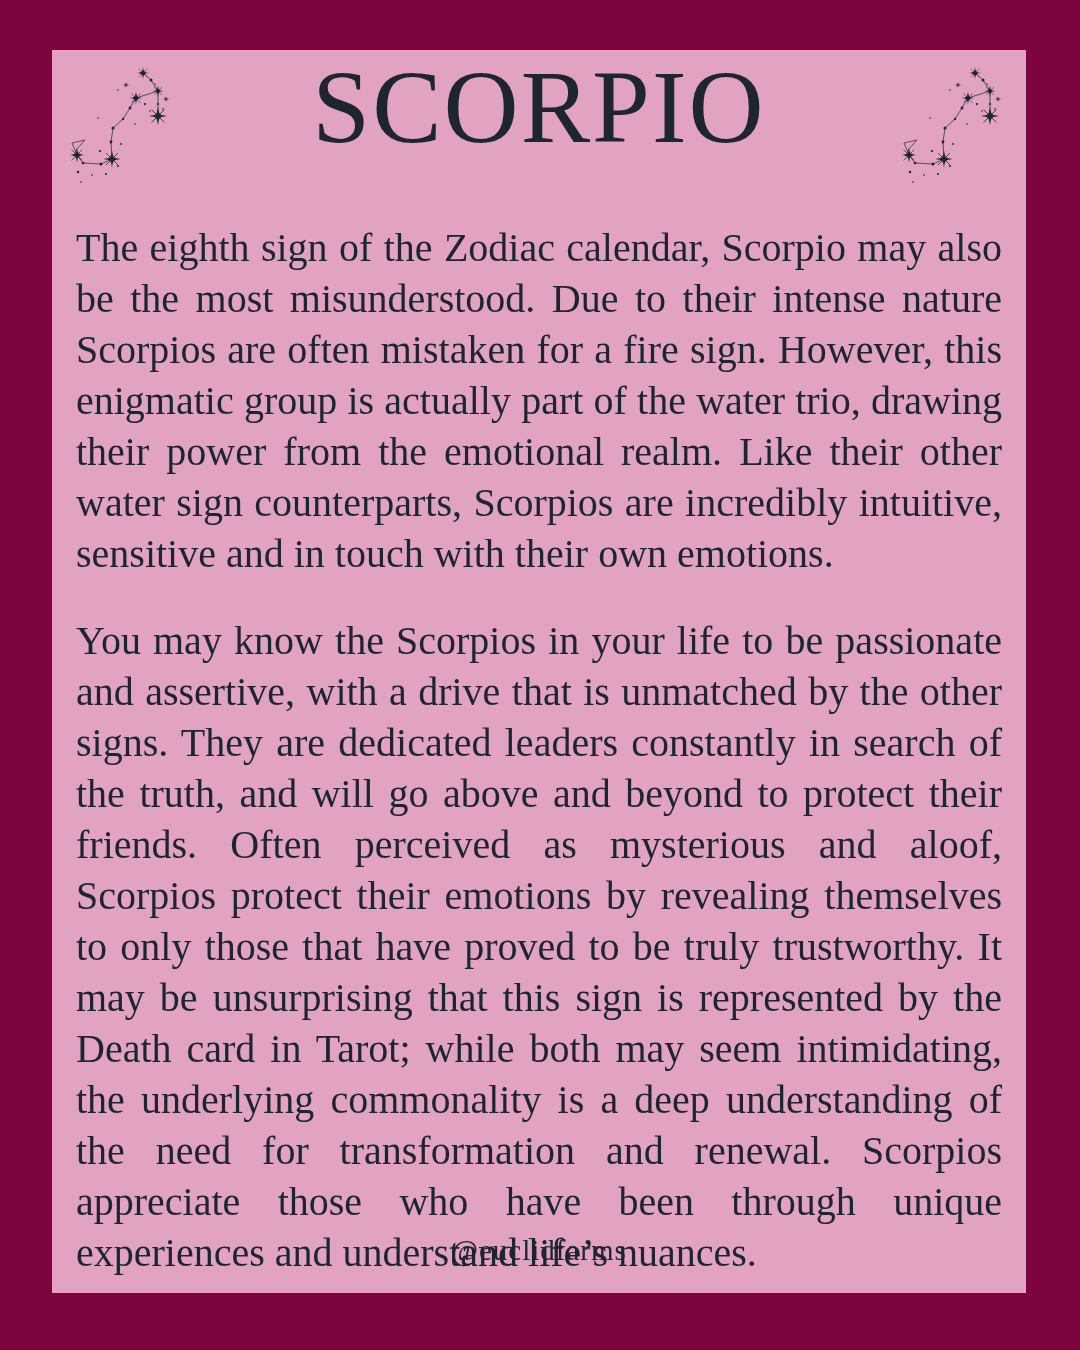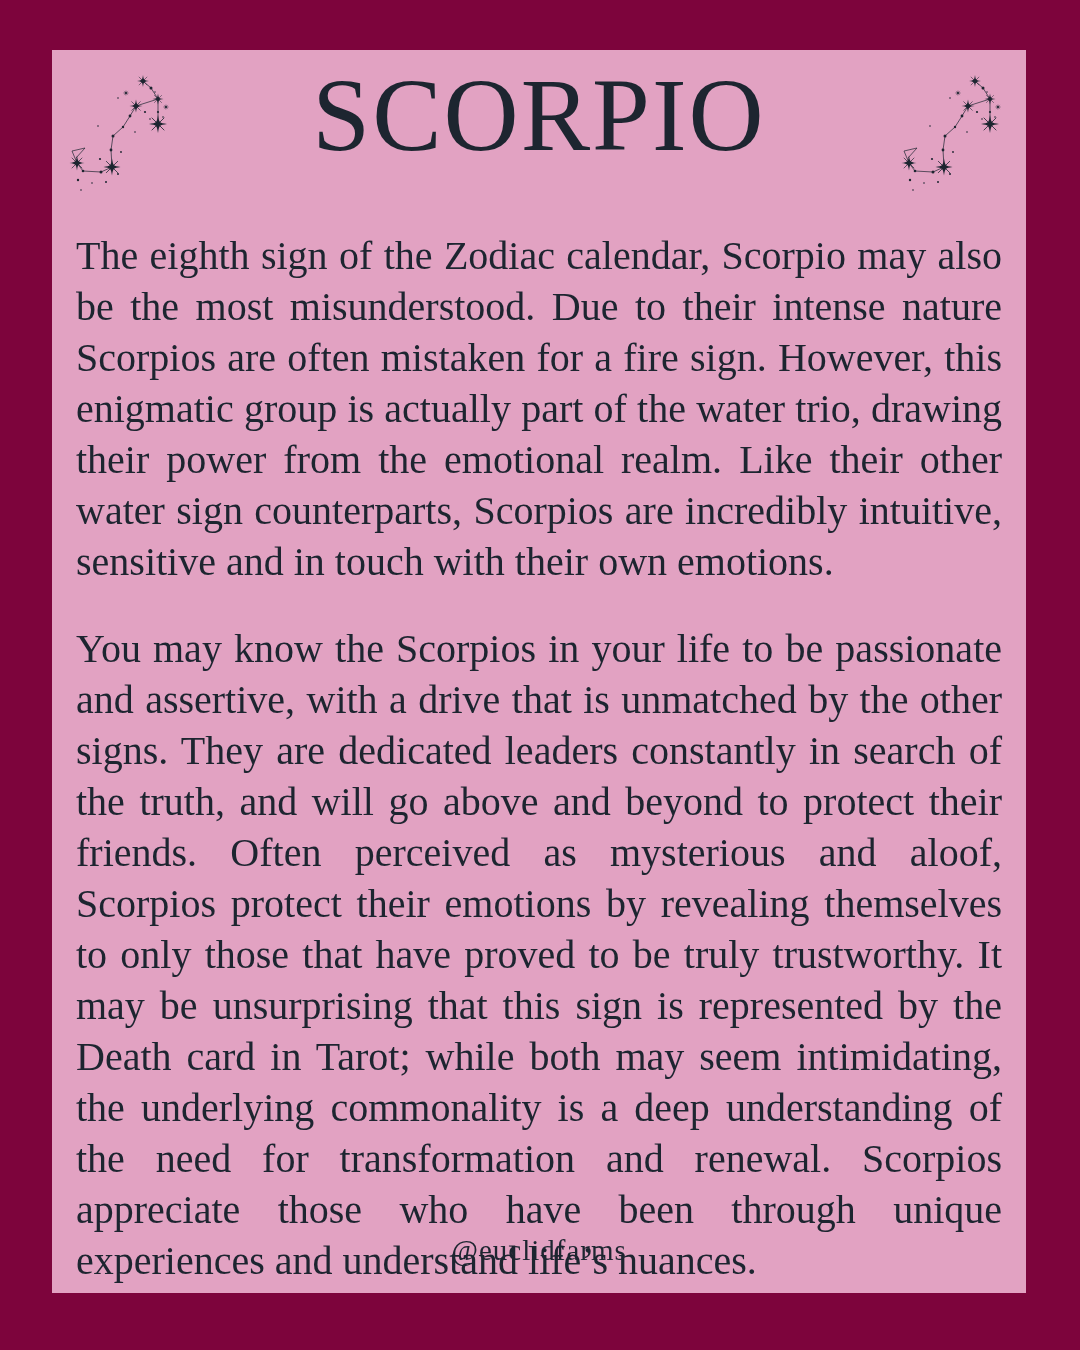--- a/index.html
+++ b/index.html
@@ -24,7 +24,7 @@
   }
   header{position:relative;height:158px;}
   h1.title{
-    margin:8px;
+    margin:0;
     text-align:center;
     font-size:104px;
     line-height:1.1;

